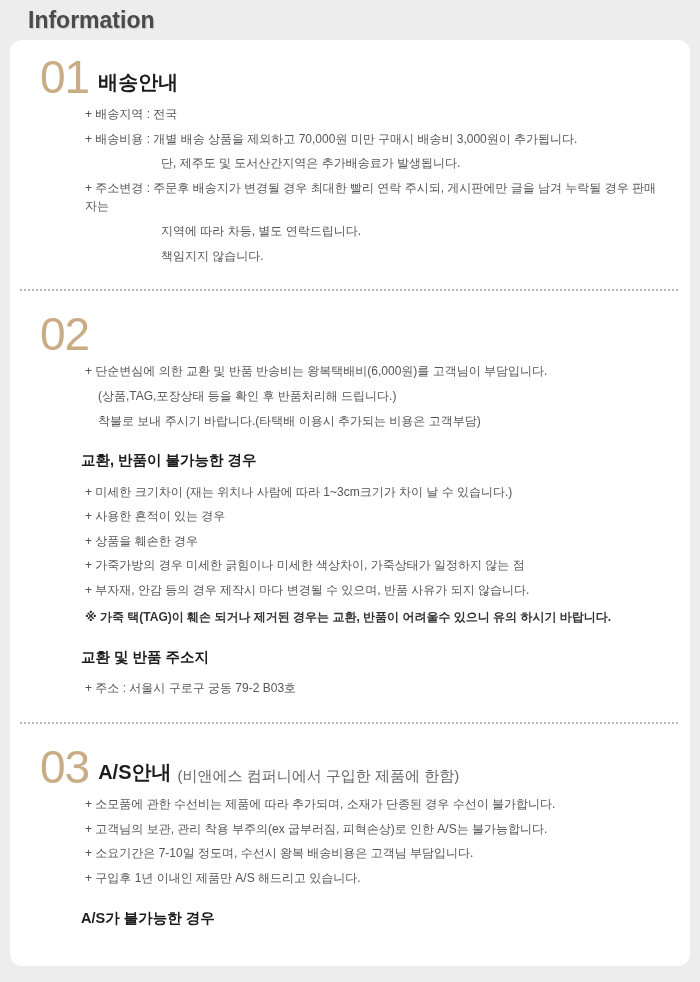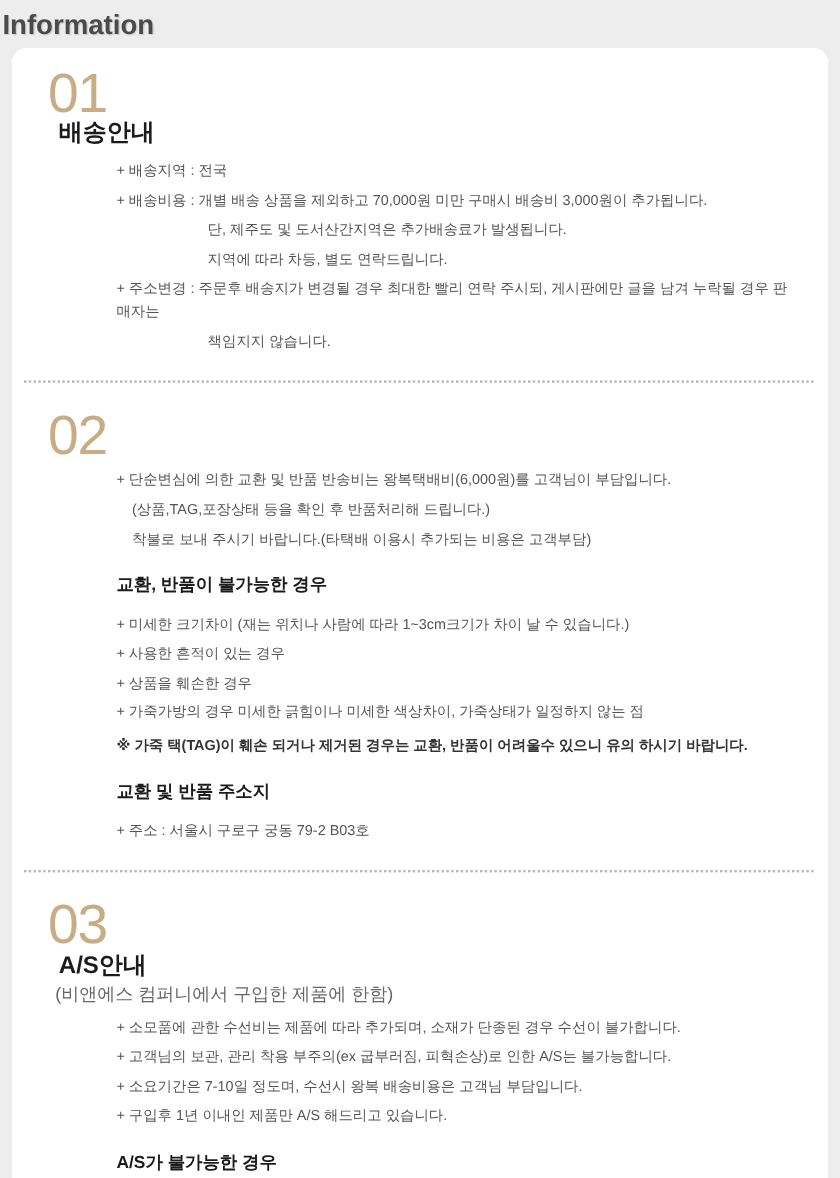--- a/index.html
+++ b/index.html
@@ -9,7 +9,7 @@
     font-family:"Liberation Sans","DejaVu Sans",sans-serif;
     -webkit-font-smoothing:antialiased;
   }
-  .page-header{padding:7px 0 6px 2px;}
+  .page-header{padding:7px 0 6px 28px;}
   .page-title{
     margin:0;font-size:23px;font-weight:bold;color:#4a4a4a;
     text-shadow:1px 1px 1px #c9c9c9;letter-spacing:0;

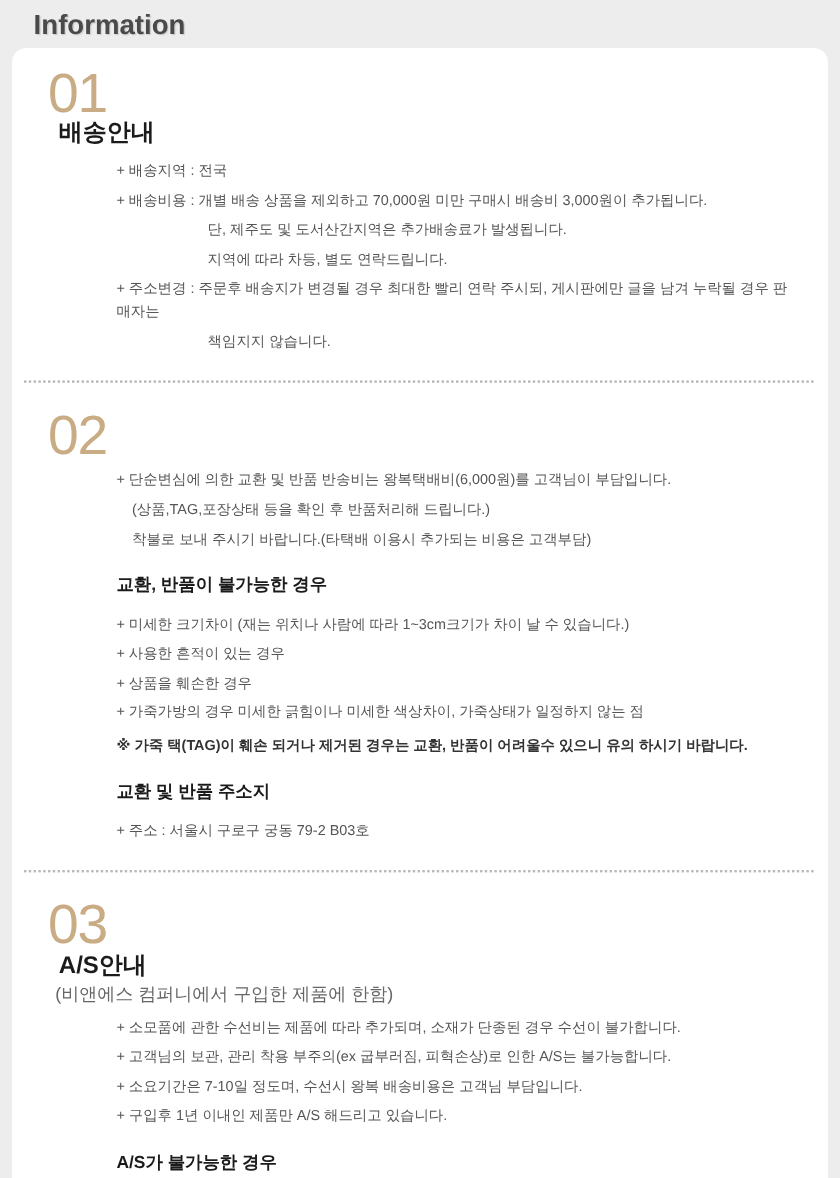--- a/index.html
+++ b/index.html
@@ -21,7 +21,7 @@
     padding:18px 26px 26px 30px;
   }
   section{display:block;}
-  .sec-head{display:flex;align-items:flex-start;margin-bottom:8px;flex-direction:column;}
+  .sec-head{display:flex;align-items:flex-end;margin-bottom:8px;}
   .sec-num{
     font-size:46px;line-height:0.85;color:#c9ab84;
     letter-spacing:-1px;font-weight:normal;

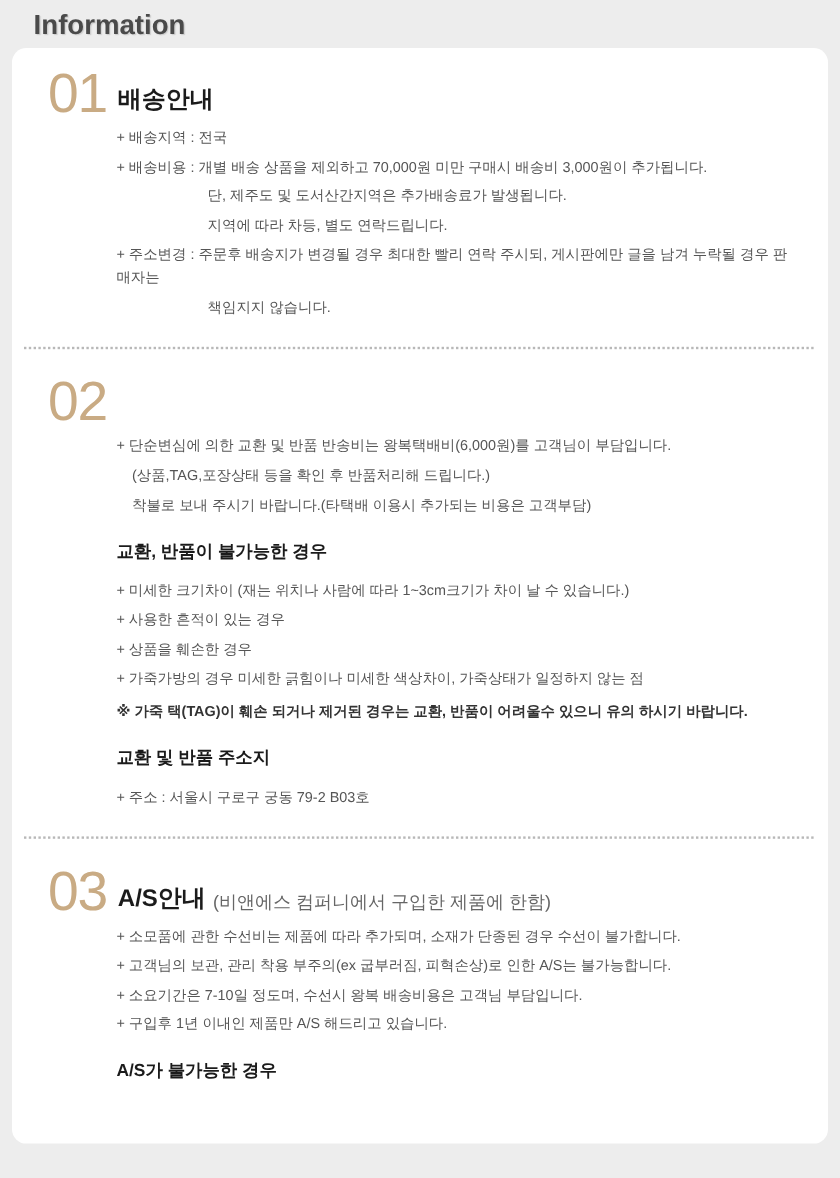--- a/index.html
+++ b/index.html
@@ -35,7 +35,7 @@
     margin-left:6px;padding-bottom:1px;
   }
   .sec-body{padding-left:41px;font-size:12px;color:#555555;}
-  .line{margin:0 0 6px 16px;line-height:1.55;}
+  .line{margin:0 0 6px 4px;line-height:1.55;}
   .cont-label{padding-left:76px;}
   .cont-plus{padding-left:13px;}
   .subhead{

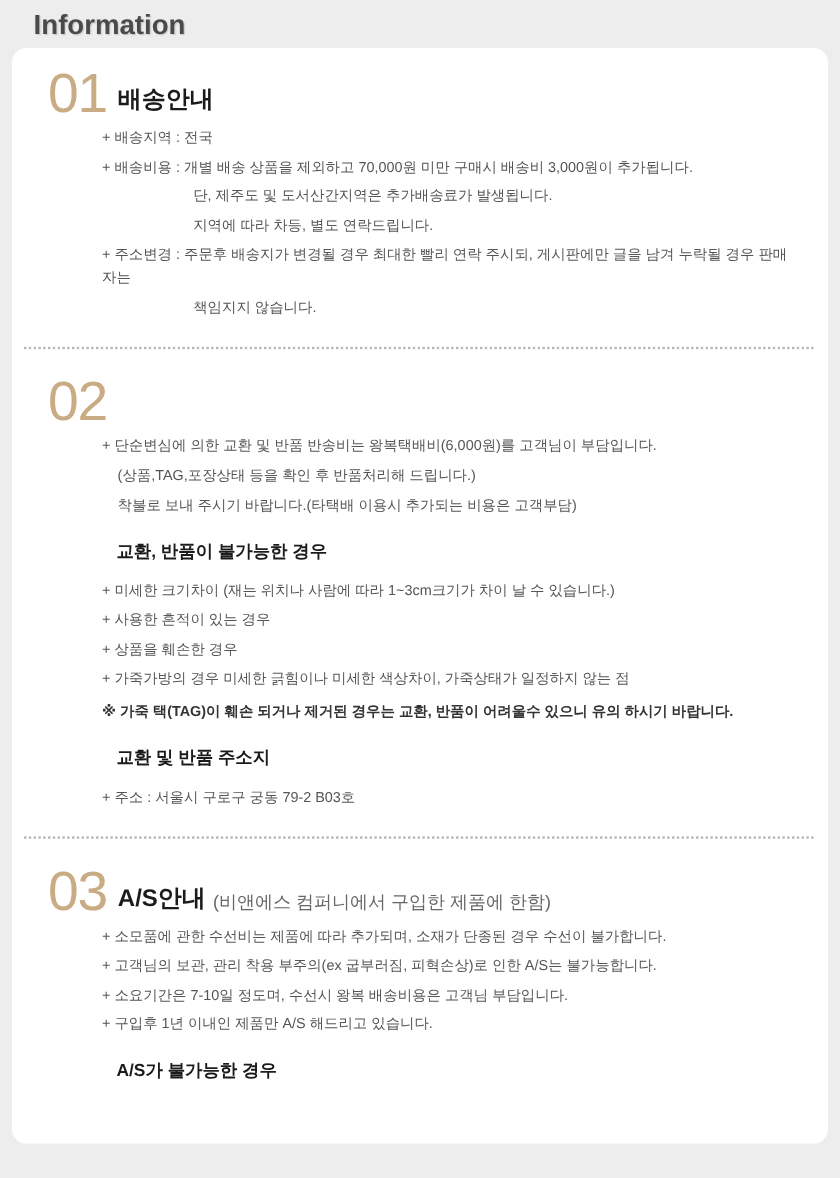--- a/index.html
+++ b/index.html
@@ -66,8 +66,8 @@
       <p class="line">+ 배송지역 : 전국</p>
       <p class="line">+ 배송비용 : 개별 배송 상품을 제외하고 70,000원 미만 구매시 배송비 3,000원이 추가됩니다.</p>
       <p class="line cont-label">단, 제주도 및 도서산간지역은 추가배송료가 발생됩니다.</p>
+      <p class="line">+ 주소변경 : 주문후 배송지가 변경될 경우 최대한 빨리 연락 주시되, 게시판에만 글을 남겨 누락될 경우 판매자는</p>
       <p class="line cont-label">지역에 따라 차등, 별도 연락드립니다.</p>
-      <p class="line">+ 주소변경 : 주문후 배송지가 변경될 경우 최대한 빨리 연락 주시되, 게시판에만 글을 남겨 누락될 경우 판매자는</p>
       <p class="line cont-label">책임지지 않습니다.</p>
     </div>
   </section>

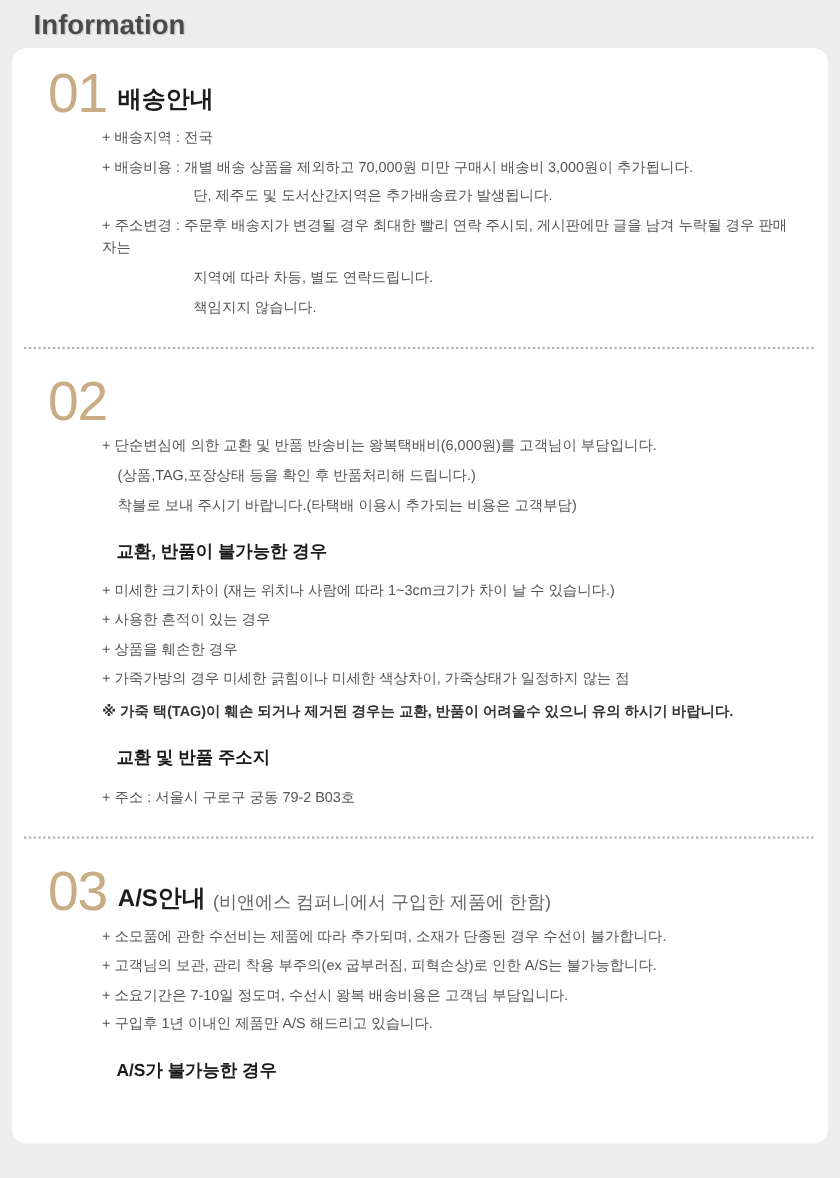--- a/index.html
+++ b/index.html
@@ -40,7 +40,7 @@
   .cont-plus{padding-left:13px;}
   .subhead{
     font-size:14.5px;font-weight:bold;color:#1b1b1b;
-    margin:22px 0 13px 16px;line-height:1.2;
+    margin:22px 0 13px 0;line-height:1.2;
   }
   .note{font-weight:bold;color:#333333;margin-top:9px;}
   hr.dotted{

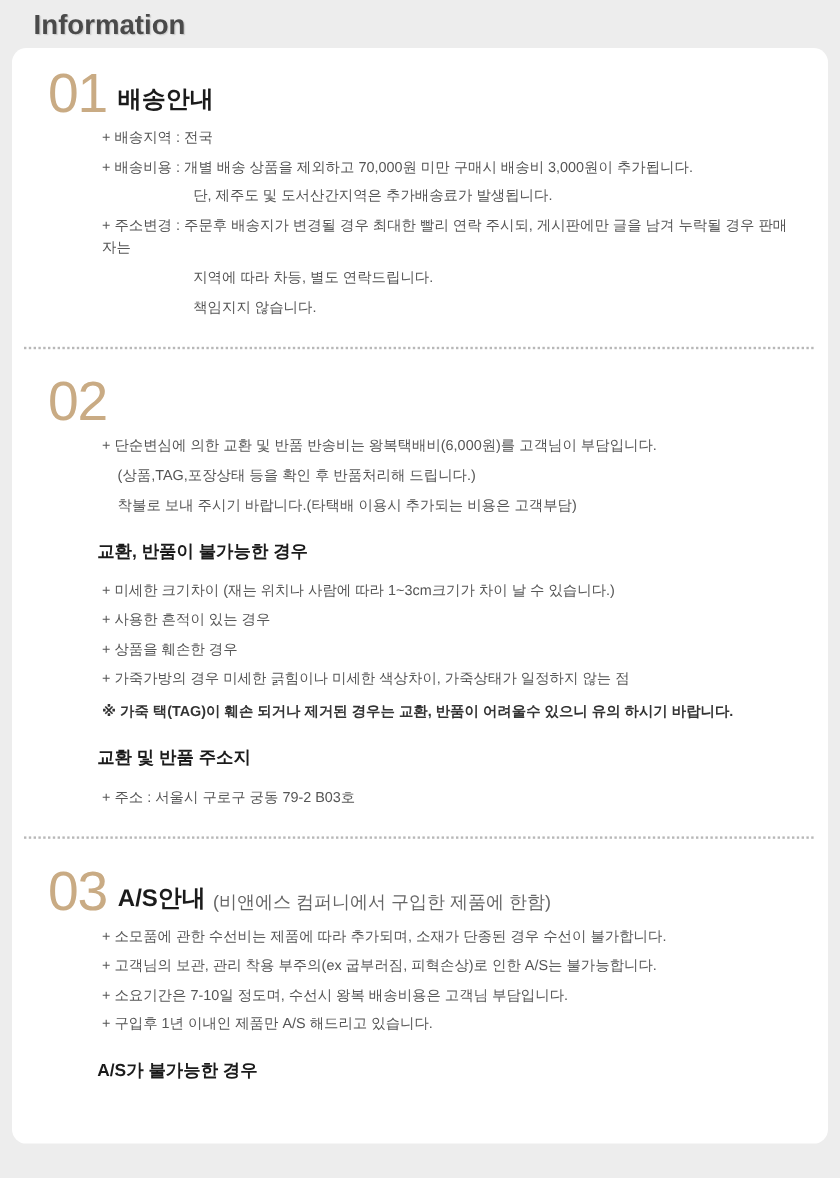--- a/index.html
+++ b/index.html
@@ -88,6 +88,7 @@
       <p class="line">+ 사용한 흔적이 있는 경우</p>
       <p class="line">+ 상품을 훼손한 경우</p>
       <p class="line">+ 가죽가방의 경우 미세한 긁힘이나 미세한 색상차이, 가죽상태가 일정하지 않는 점</p>
+      <p class="line">+ 부자재, 안감 등의 경우 제작시 마다 변경될 수 있으며, 반품 사유가 되지 않습니다.</p>
       <p class="line note">※ 가죽 택(TAG)이 훼손 되거나 제거된 경우는 교환, 반품이 어려울수 있으니 유의 하시기 바랍니다.</p>
 
       <h3 class="subhead">교환 및 반품 주소지</h3>

